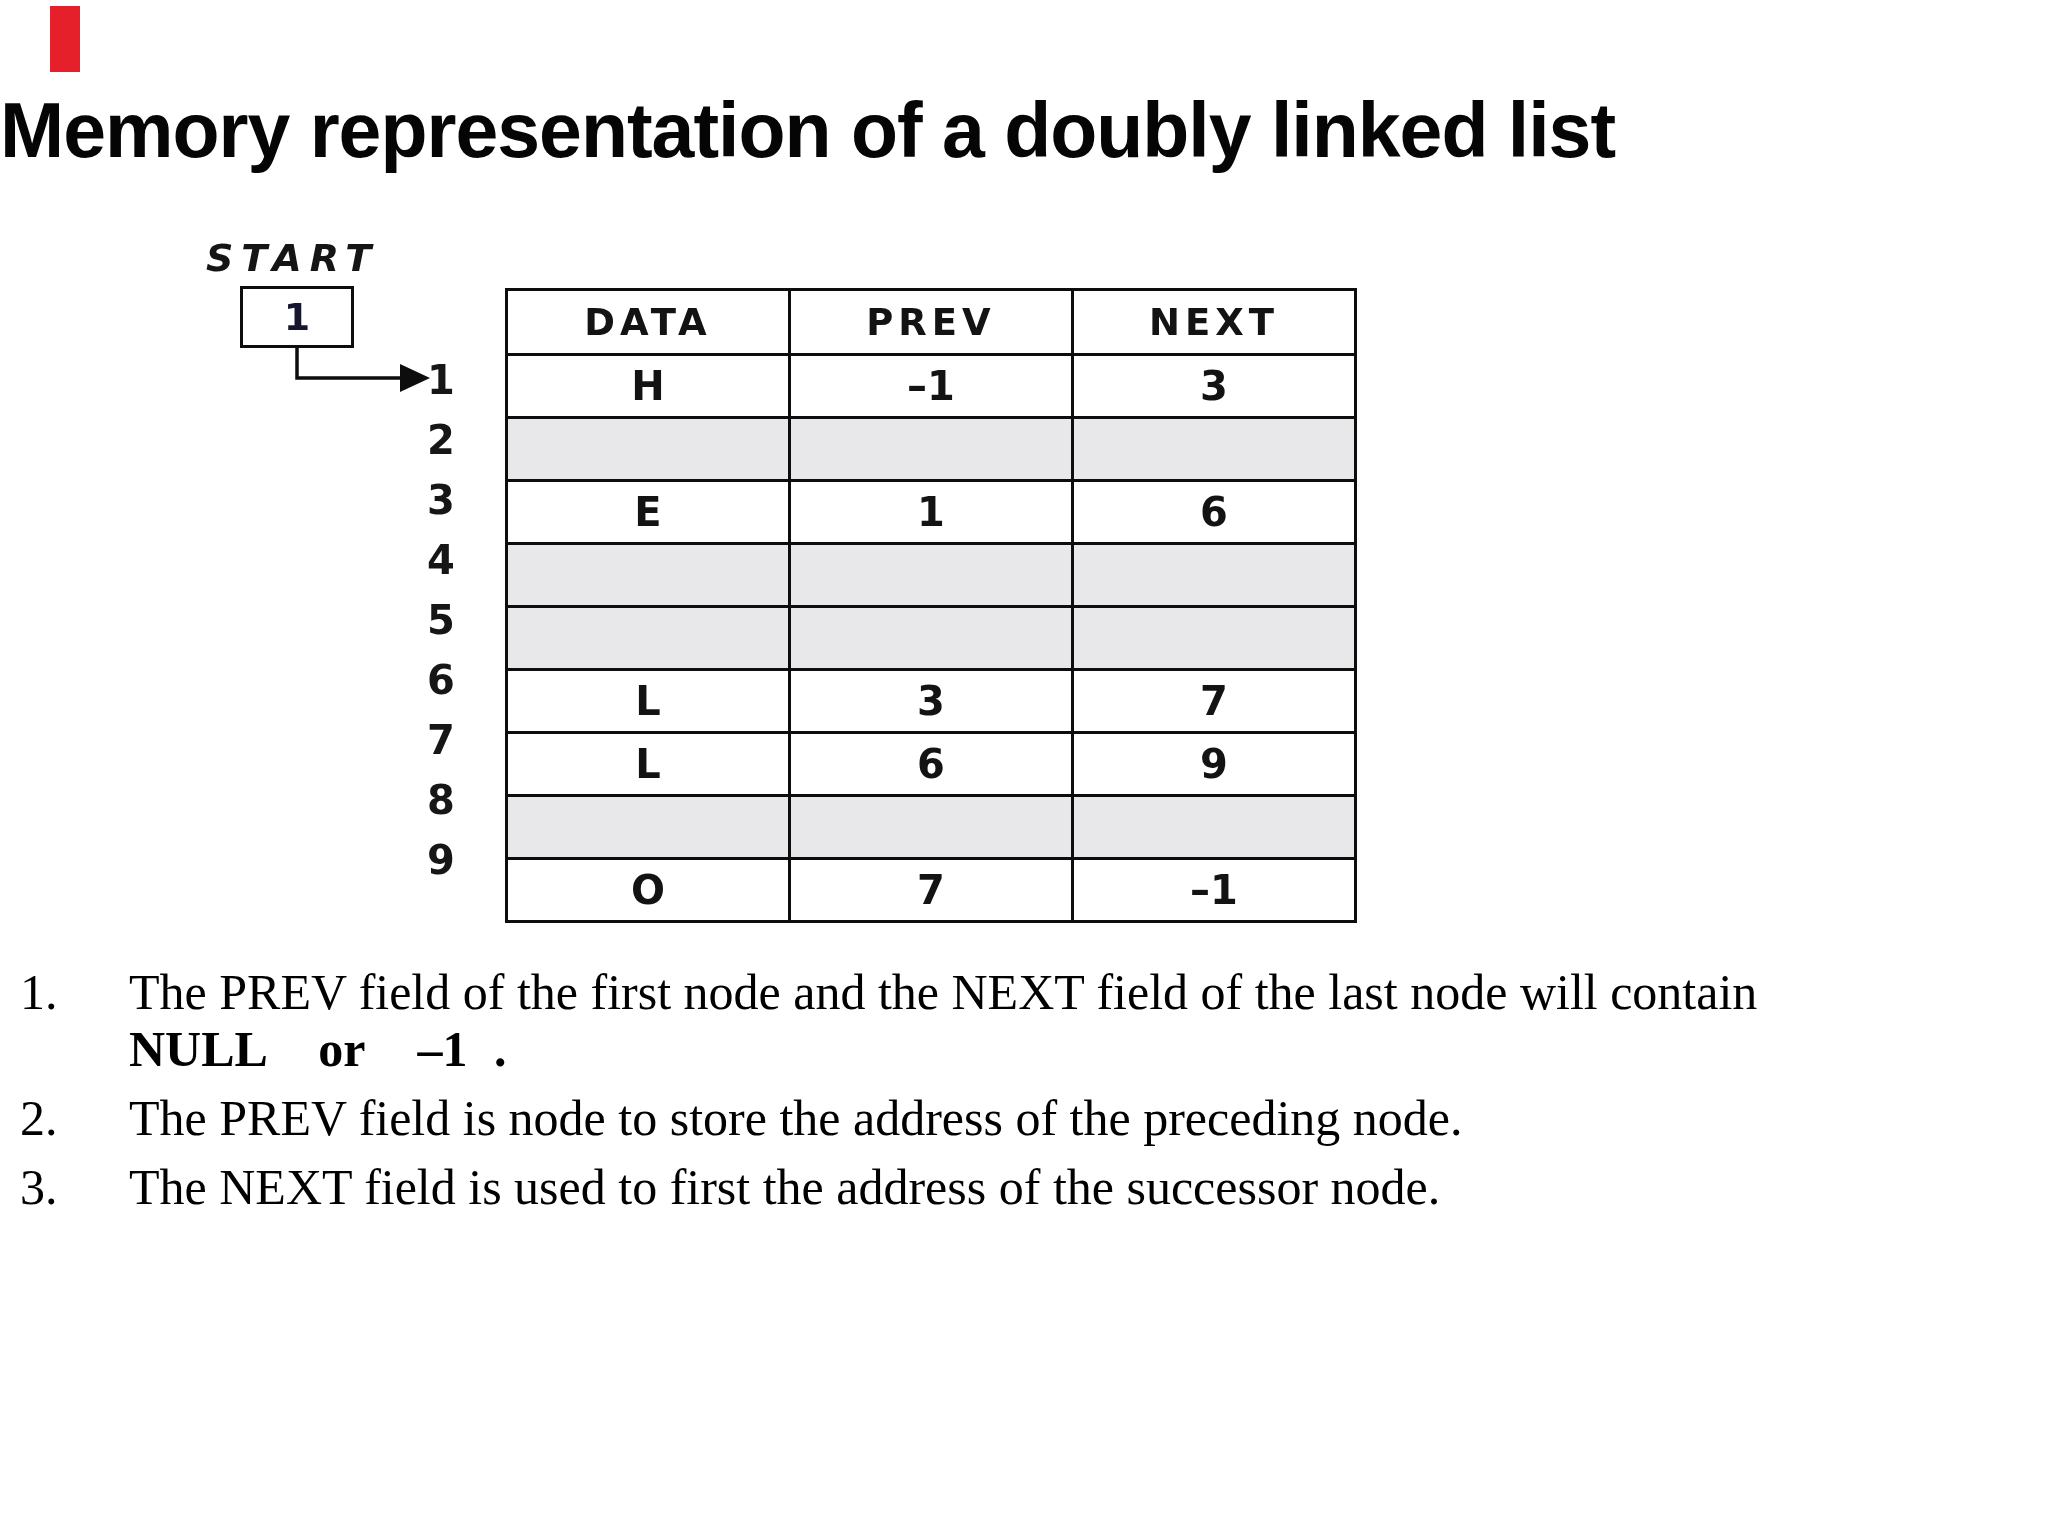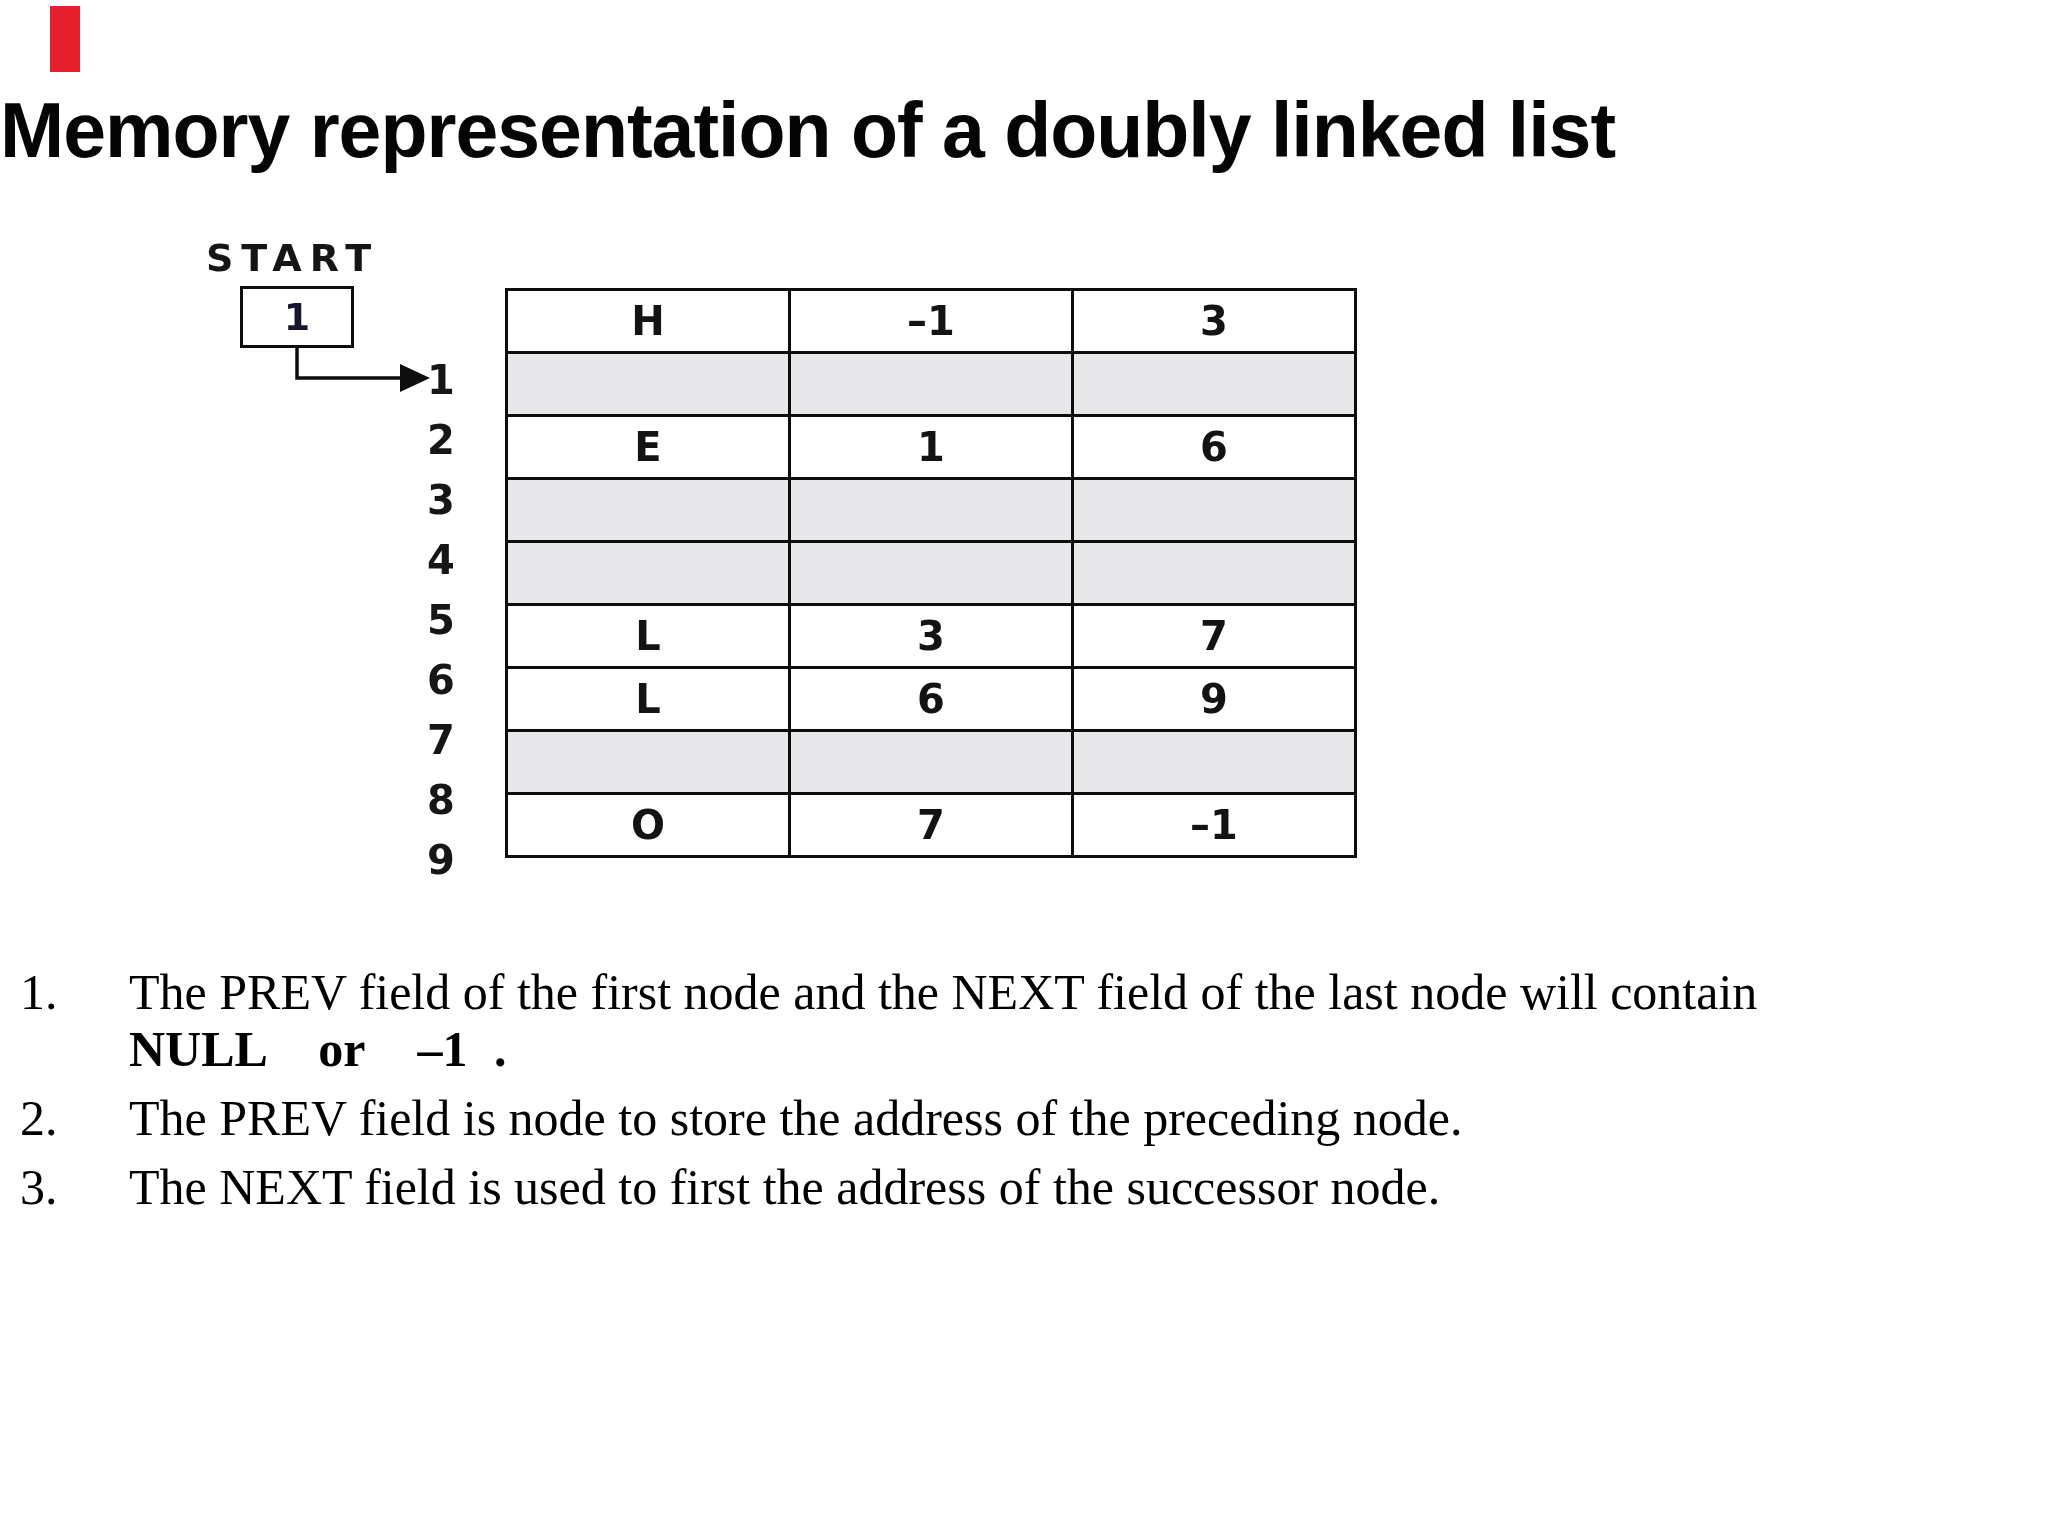--- a/index.html
+++ b/index.html
@@ -12,7 +12,7 @@
   
   .start-label{position:absolute;left:206px;top:236px;
                font-family:"DejaVu Sans",sans-serif;font-weight:bold;font-size:38px;
-               letter-spacing:8px;color:#151515;}
+               letter-spacing:8px;color:#151515;font-style:italic;}
   .start-box{position:absolute;left:240px;top:286px;width:114px;height:62px;
              border:3px solid #0d0d0d;box-sizing:border-box;background:#fff;
              display:flex;align-items:center;justify-content:center;

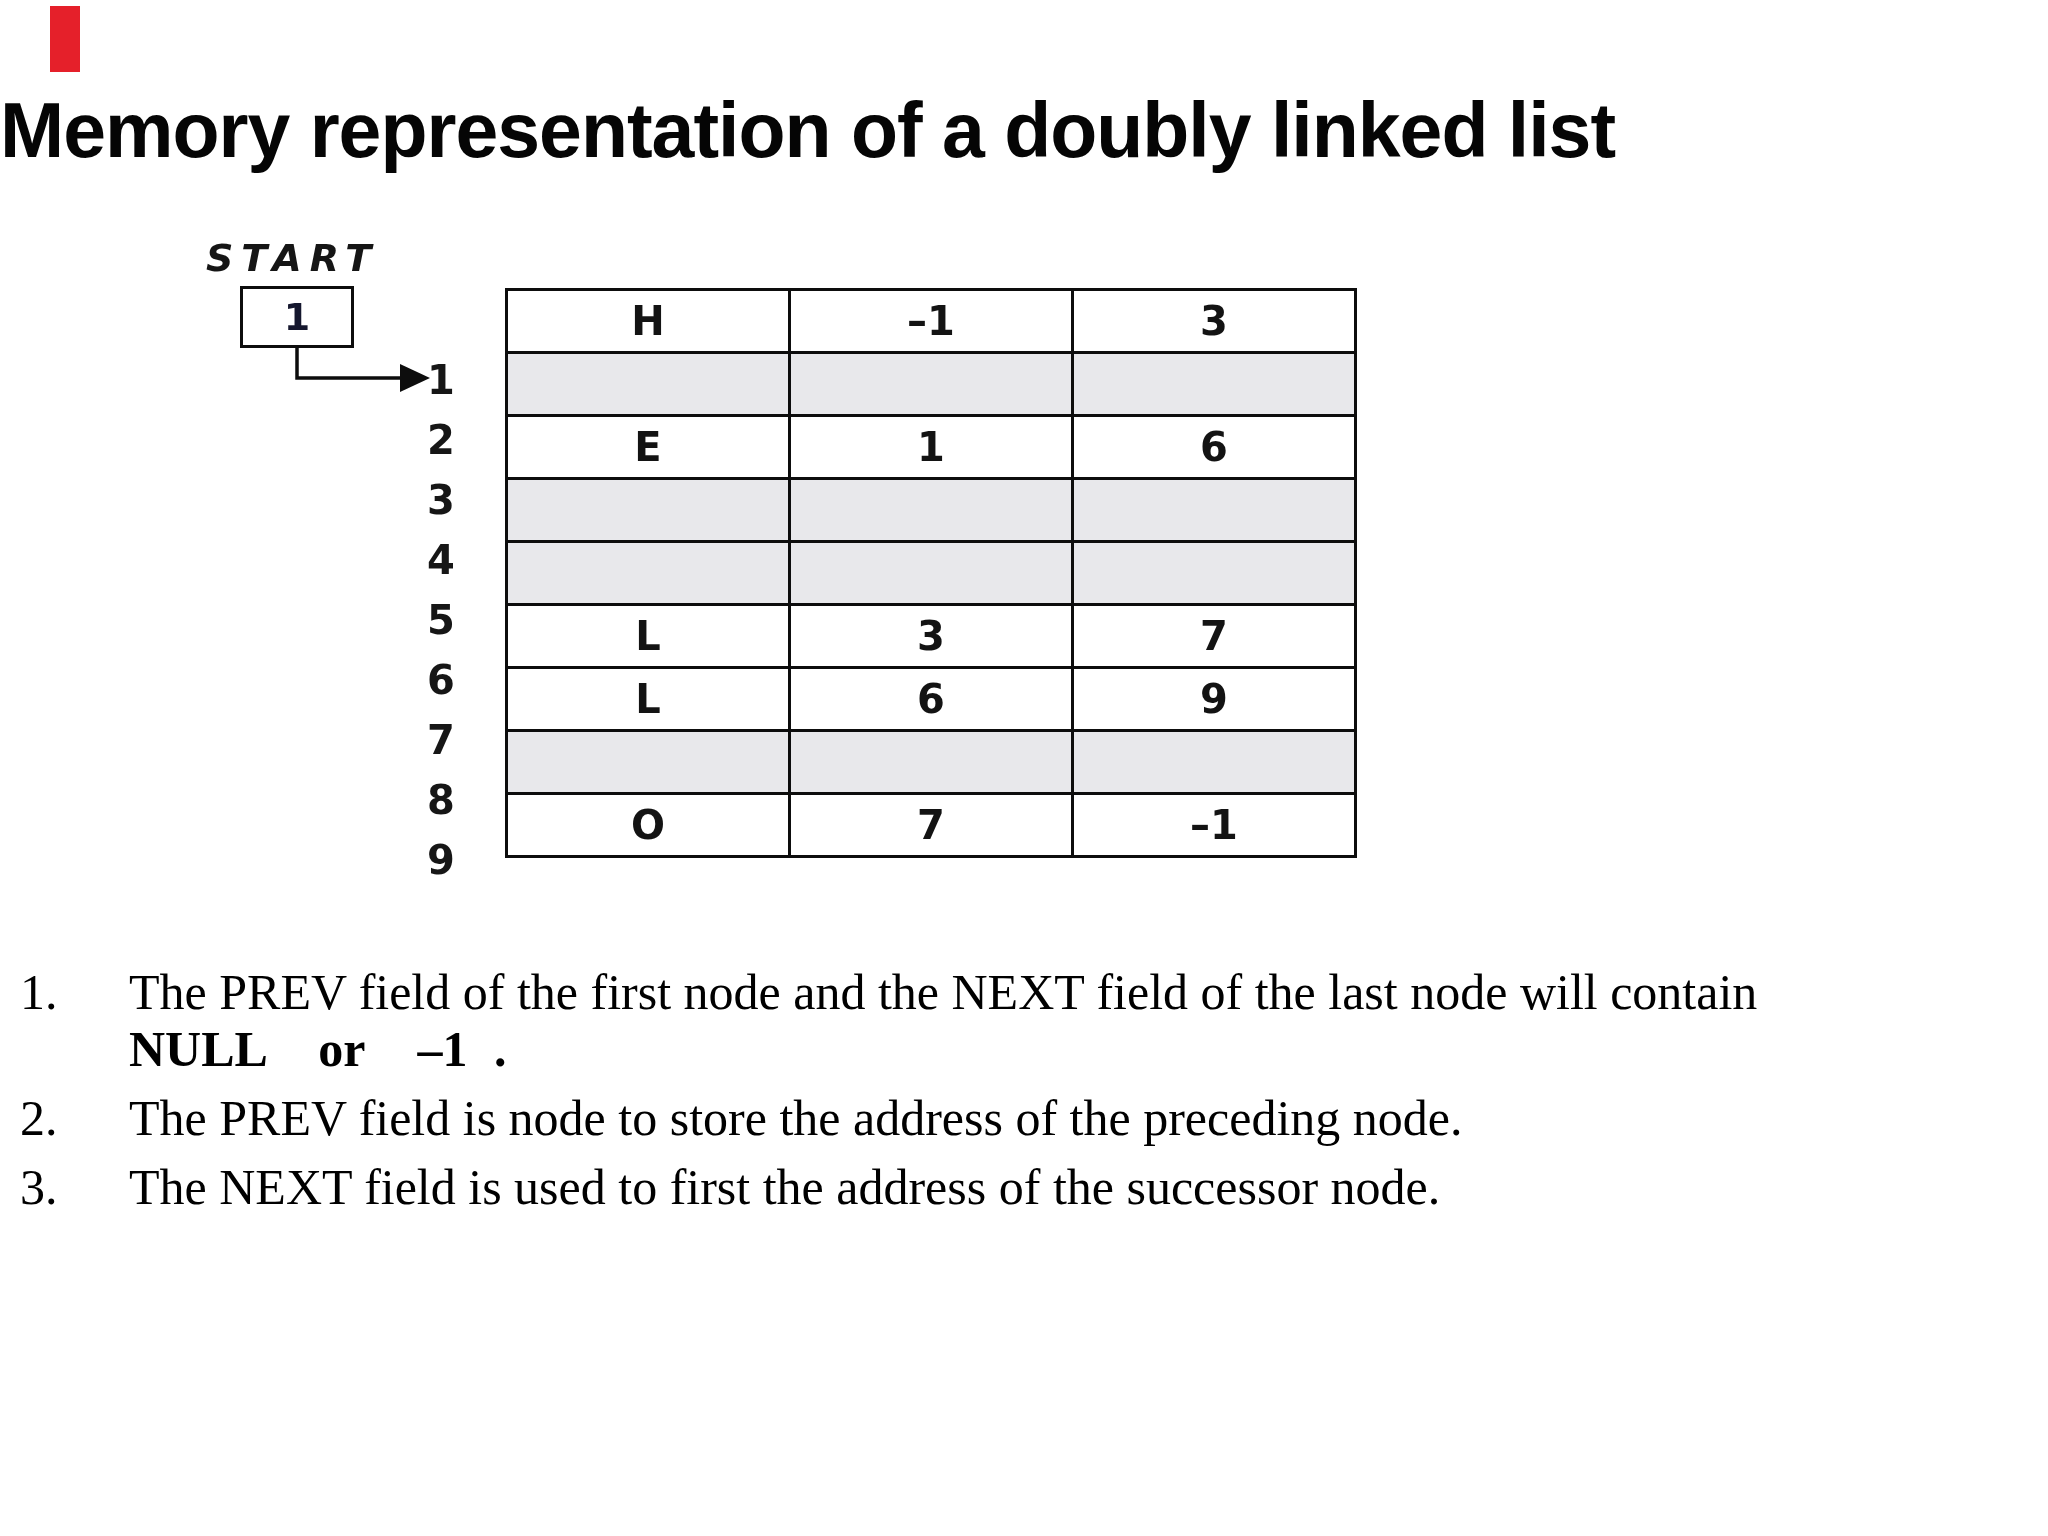--- a/index.html
+++ b/index.html
@@ -70,6 +70,11 @@
 
   <table class="mem-table">
     <tbody>
+        <tr>
+      <th>DATA</th>
+      <th>PREV</th>
+      <th>NEXT</th>
+    </tr>
     <tr>
       <td>H</td>
       <td>–1</td>

